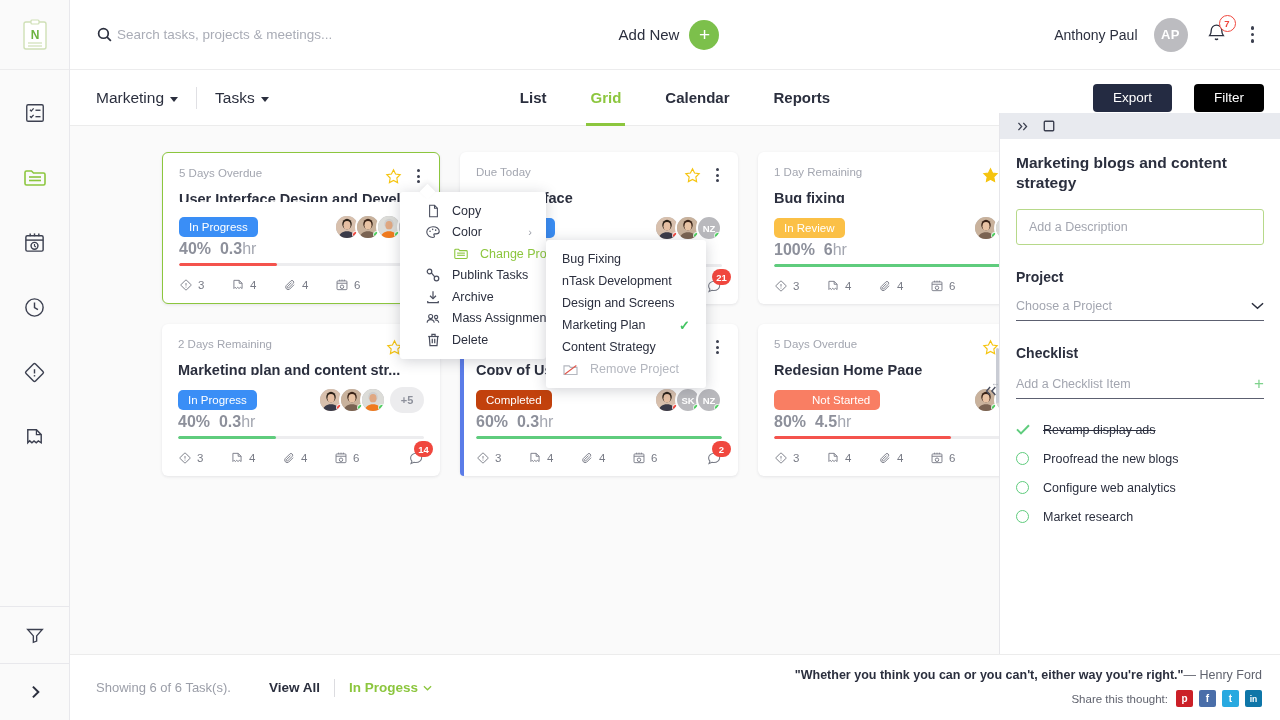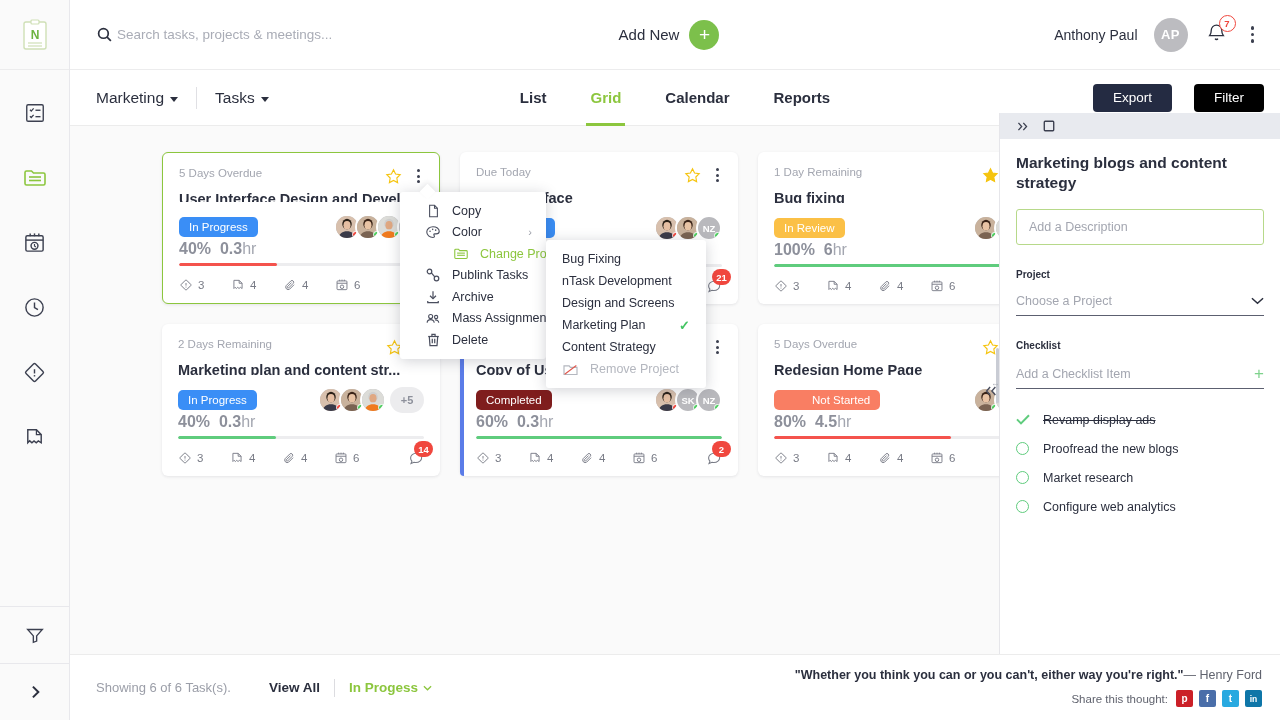--- a/index.html
+++ b/index.html
@@ -220,7 +220,7 @@
     display: flex; align-items: center; padding: 0 12px; font-size: 12.5px; color: #a3a6b0;
     cursor: text;
   }
-  .rp-section { font-size: 10px; font-weight: 700; color: #2b2f3e; margin-top: 24px; }
+  .rp-section { font-size: 14px; font-weight: 700; color: #2b2f3e; margin-top: 24px; }
   .rp-select {
     margin-top: 14px; border-bottom: 1px solid #5c6070; padding-bottom: 7px;
     display: flex; align-items: center; font-size: 12.5px; color: #a3a6b0; cursor: pointer;

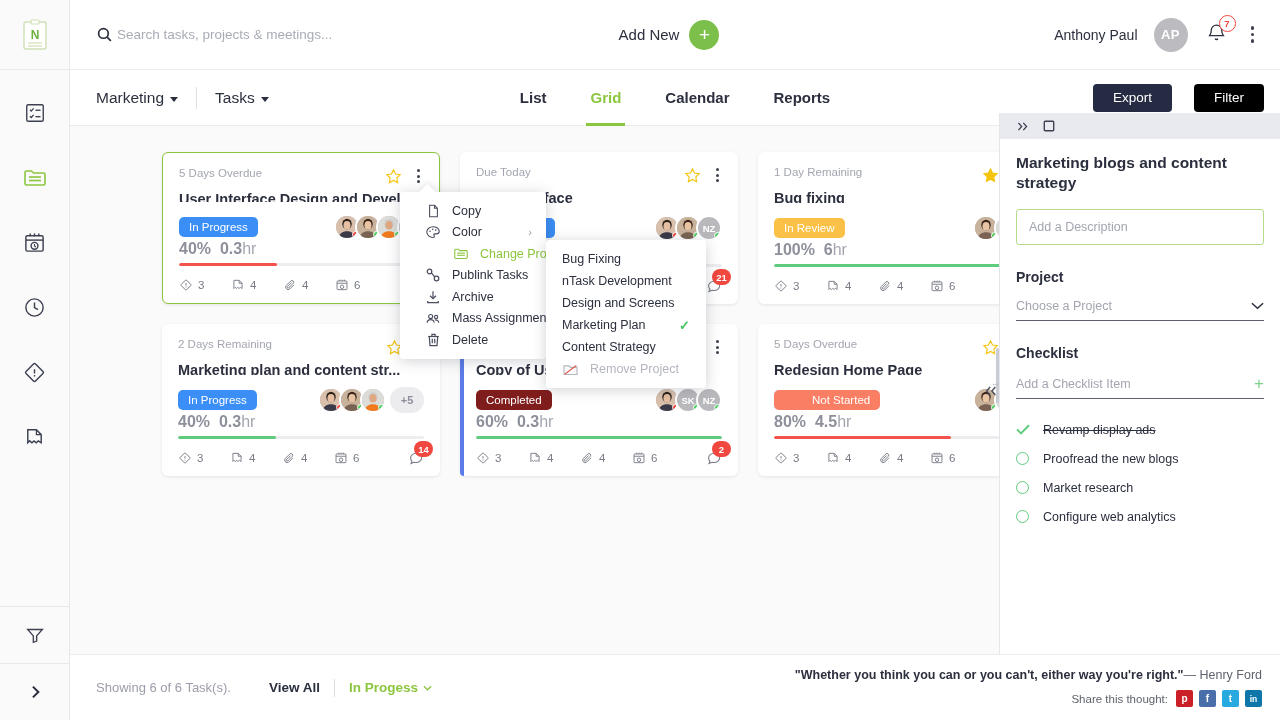--- a/index.html
+++ b/index.html
@@ -151,7 +151,7 @@
   }
   .chip.inprogress { background: #3a8ef6; }
   .chip.inreview   { background: #fbc046; }
-  .chip.completed  { background: #7f1d1d; }
+  .chip.completed  { background: #c2410c; }
   .chip.notstarted { background: #f97e63; padding-left: 38px; }
   .avatars { margin-left: auto; display: flex; align-items: center; }
   .av {

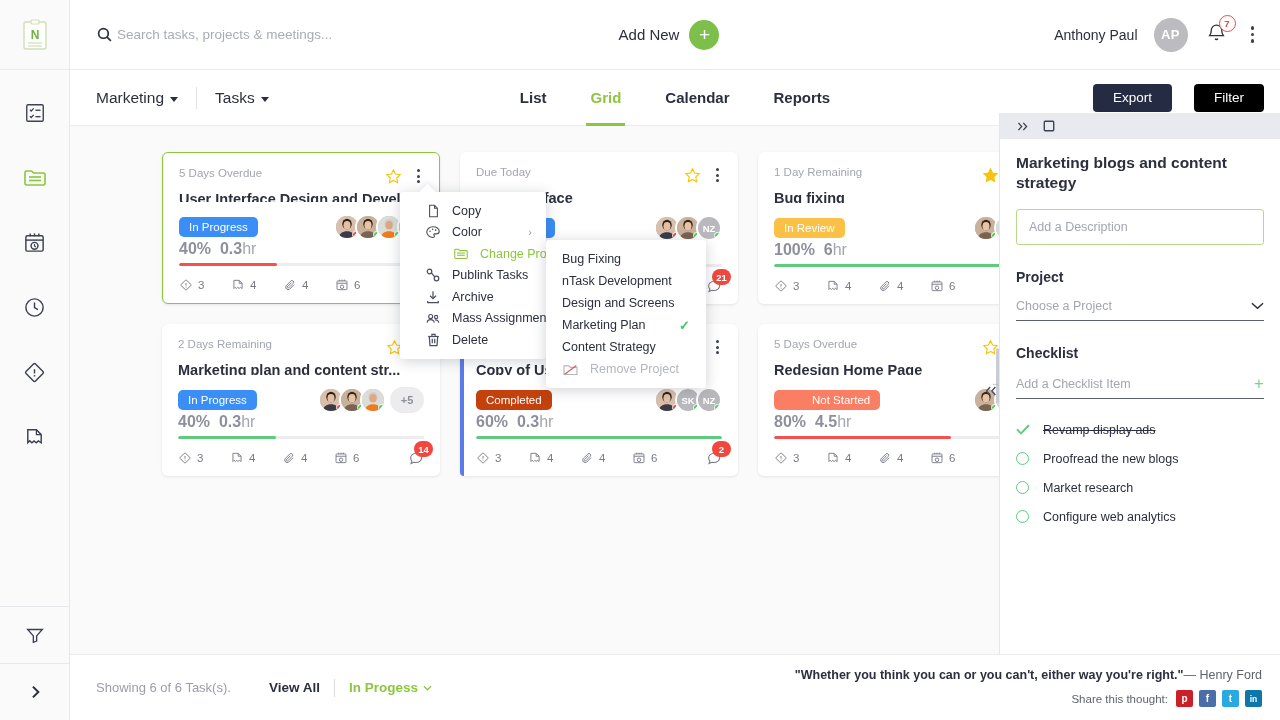--- a/index.html
+++ b/index.html
@@ -984,11 +984,11 @@
             </div>
             <div class="cl-item">
               <span class="cl-ring"></span>
-              <span class="cl-text">Market research</span>
+              <span class="cl-text">Configure web analytics</span>
             </div>
             <div class="cl-item">
               <span class="cl-ring"></span>
-              <span class="cl-text">Configure web analytics</span>
+              <span class="cl-text">Market research</span>
             </div>
           </div>
       </div>

